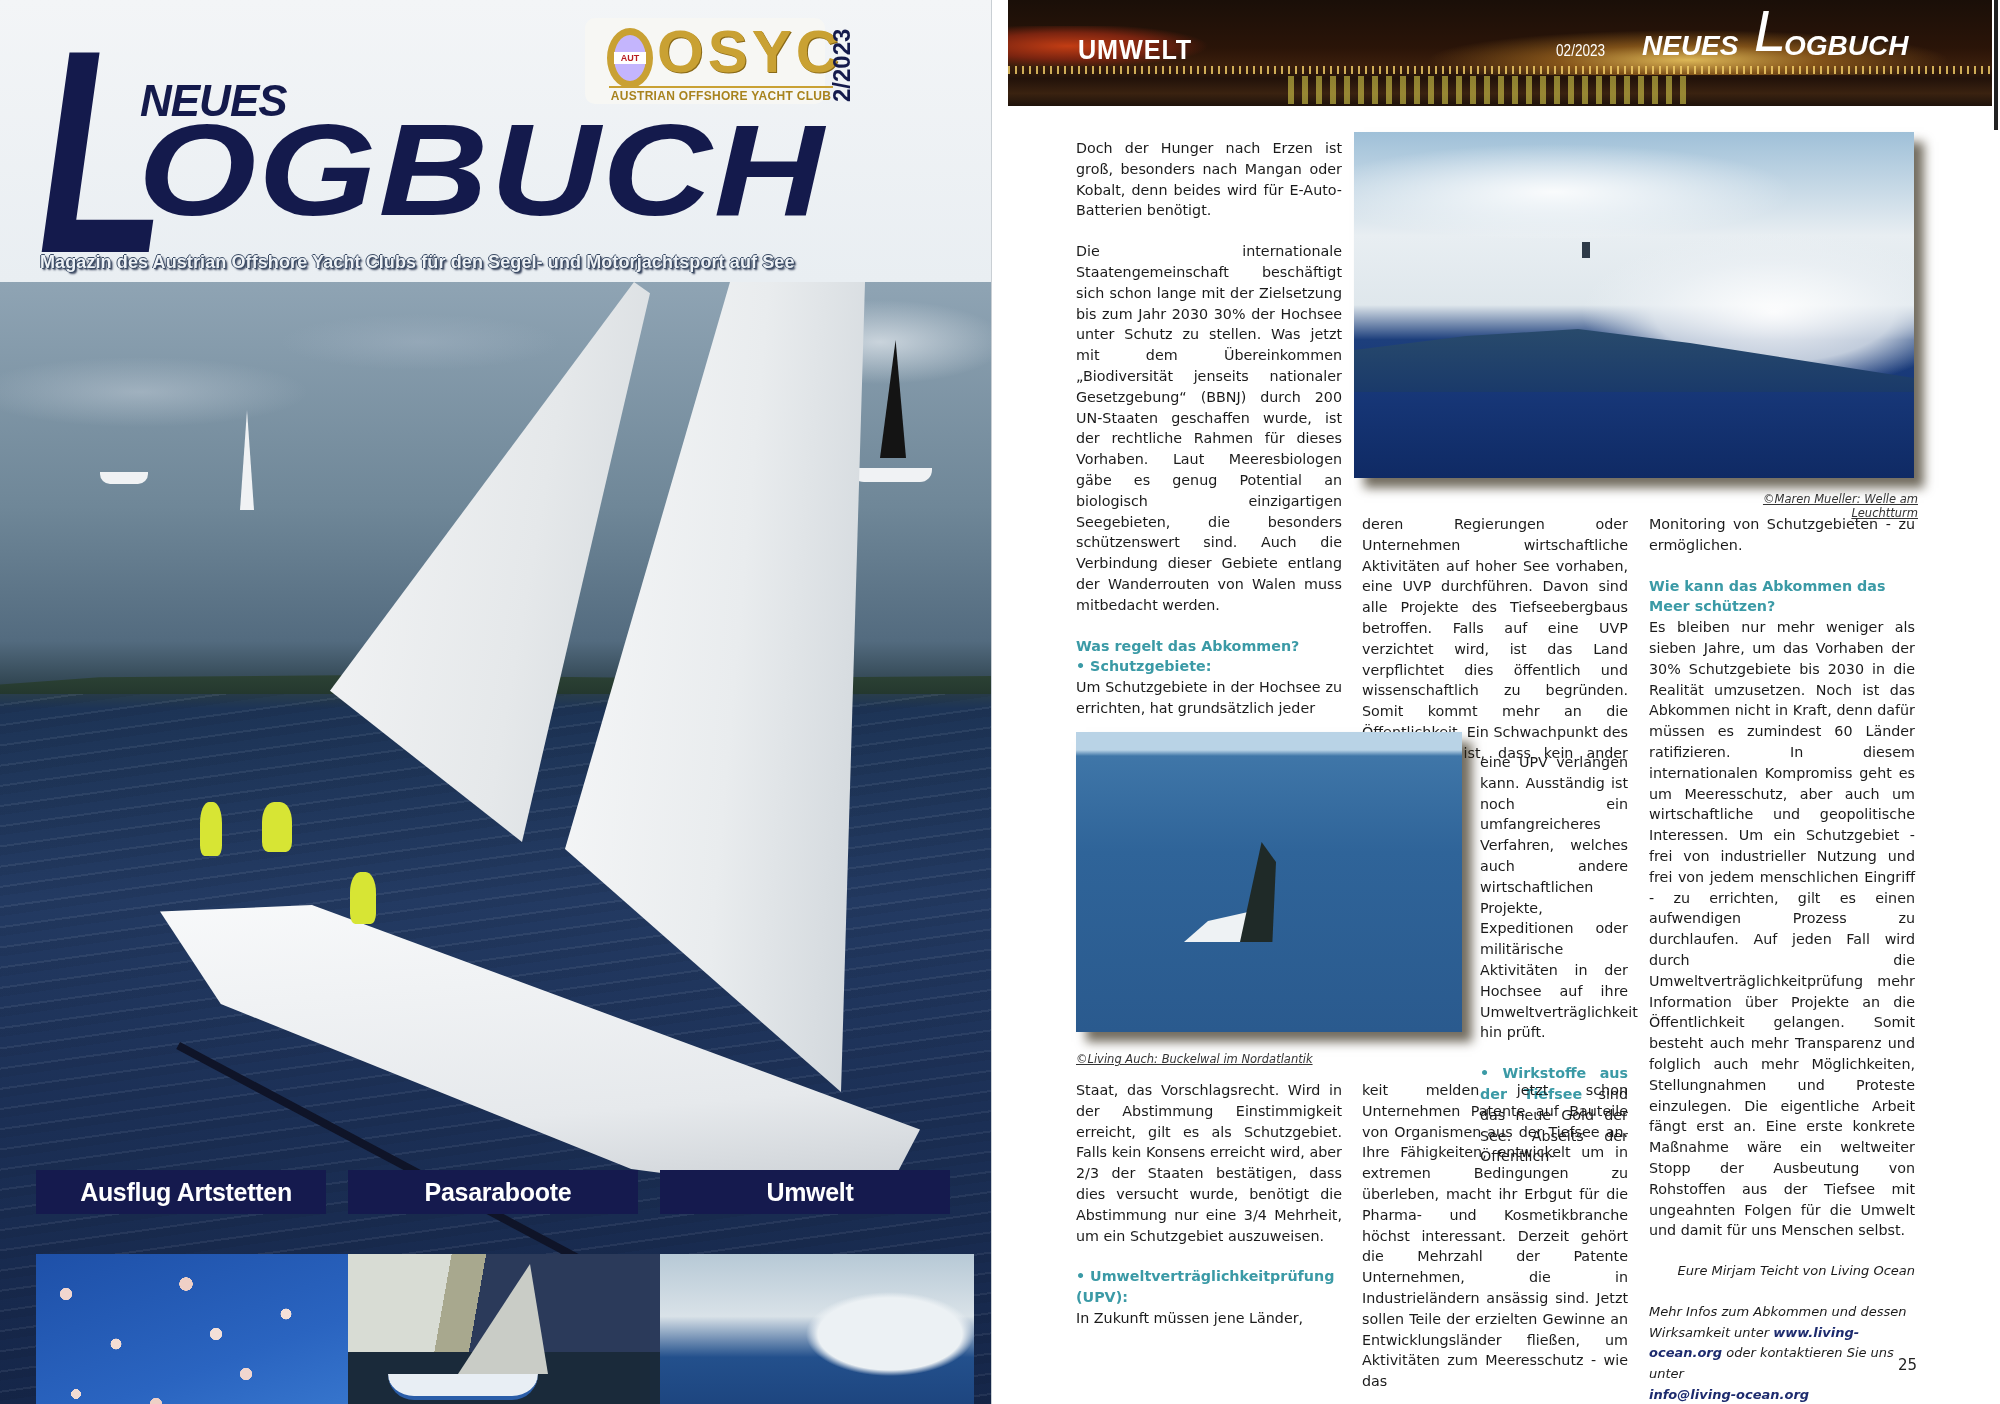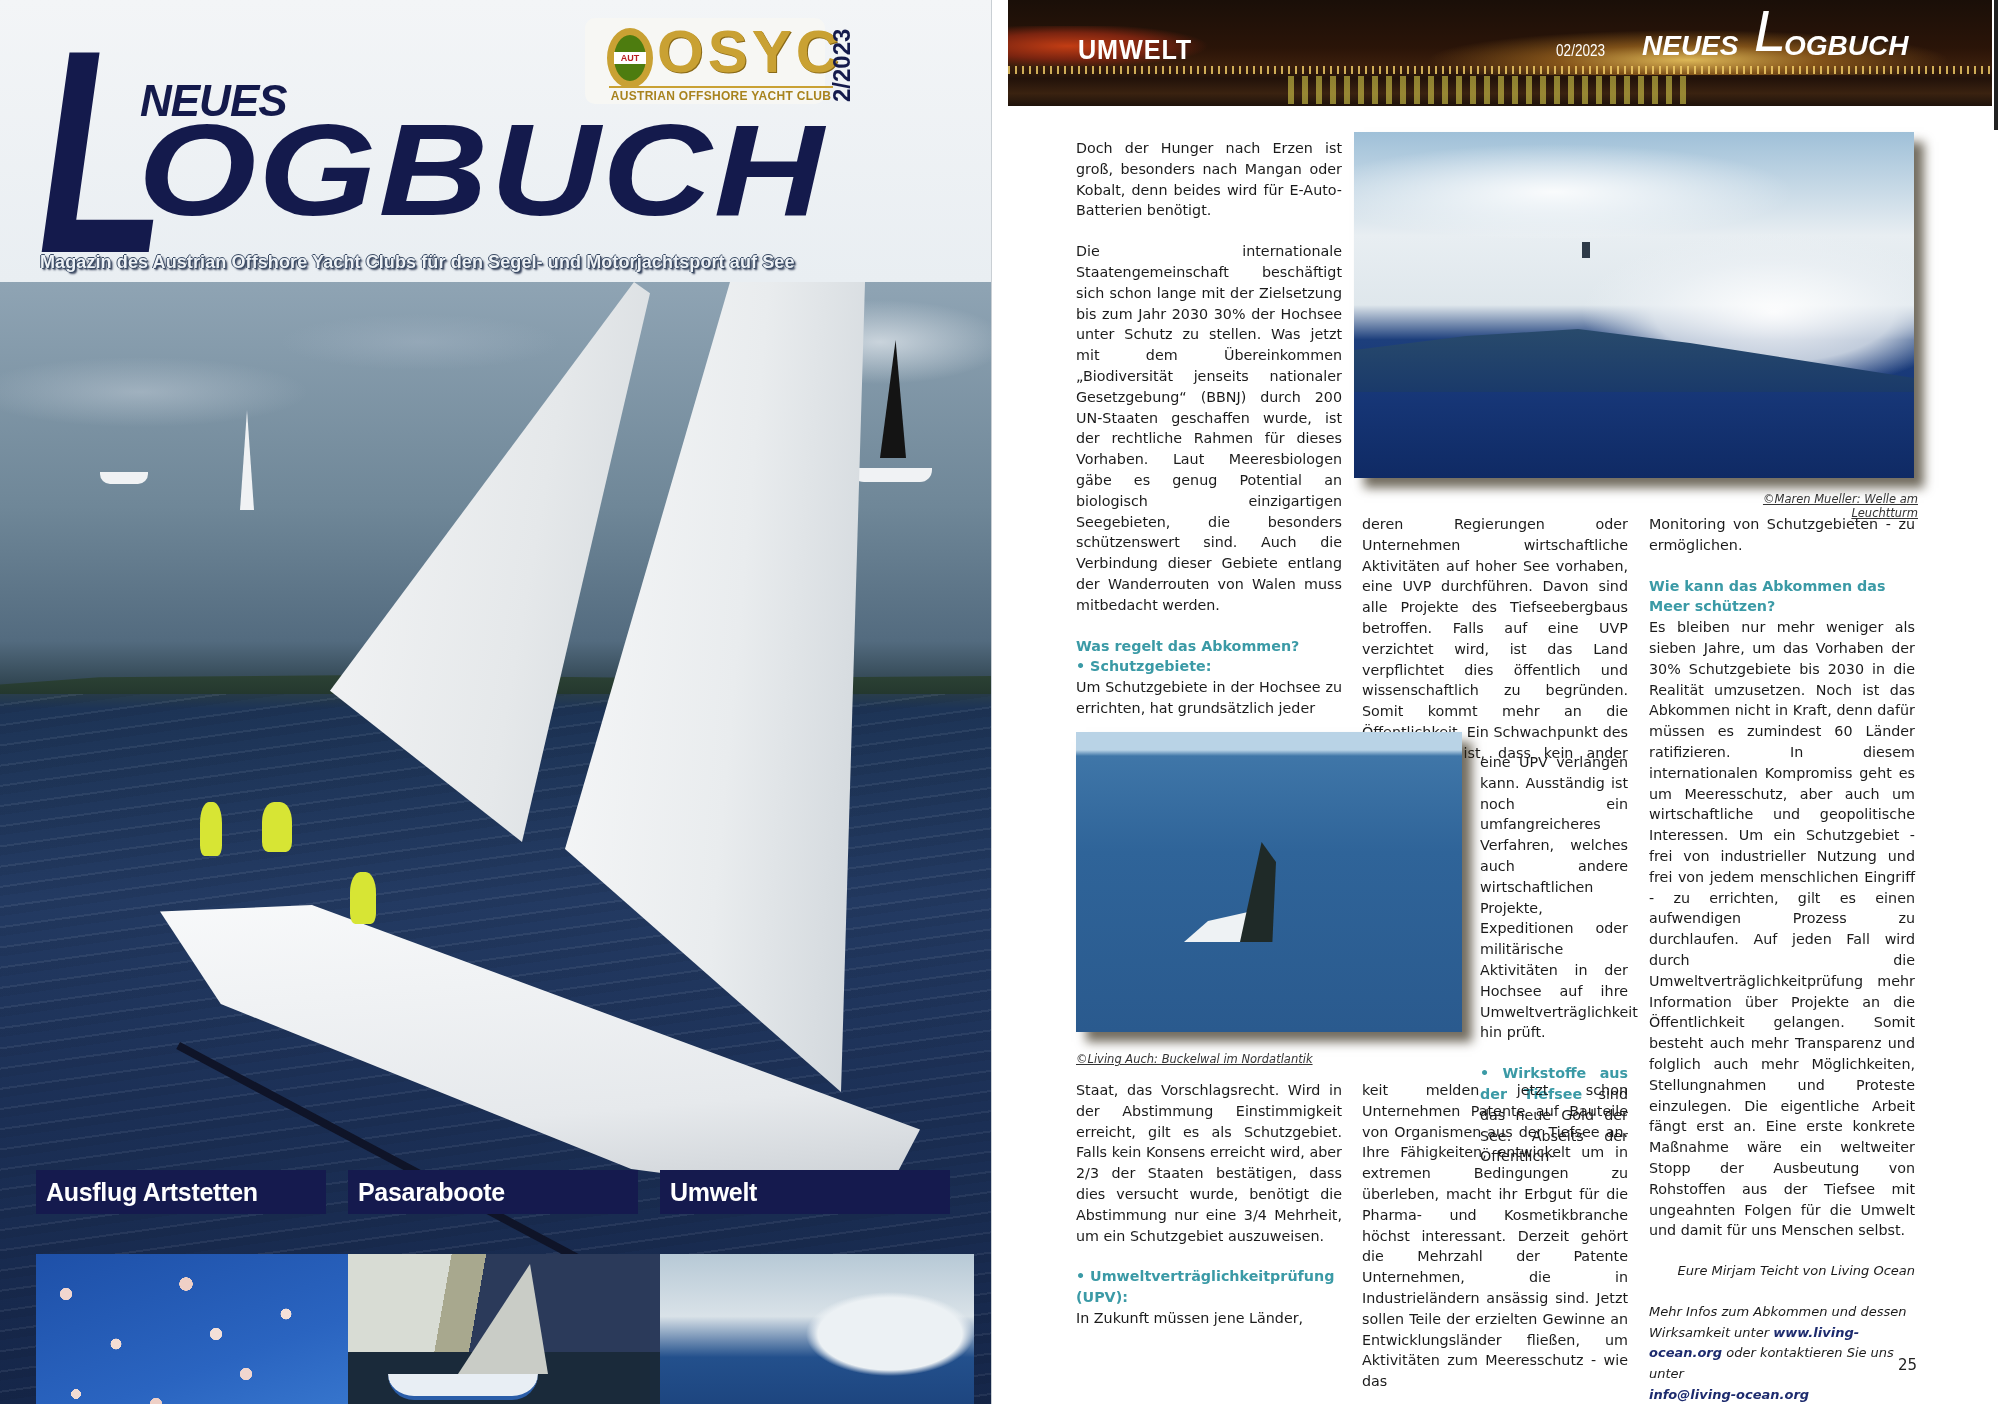--- a/index.html
+++ b/index.html
@@ -36,7 +36,7 @@
   }
   .osyc-ring {
     position: absolute; left: 22px; top: 10px; width: 46px; height: 60px; border-radius: 50%;
-    border: 7px solid #c9a133; background: #4d7c0f; display: flex; align-items: center; justify-content: center;
+    border: 7px solid #c9a133; background: #c4b5fd; display: flex; align-items: center; justify-content: center;
   }
   .osyc-ring span {
     background: #fff; color: #b81e22; font-size: 9px; font-weight: 700; padding: 1px 2px; width: 100%; text-align: center;

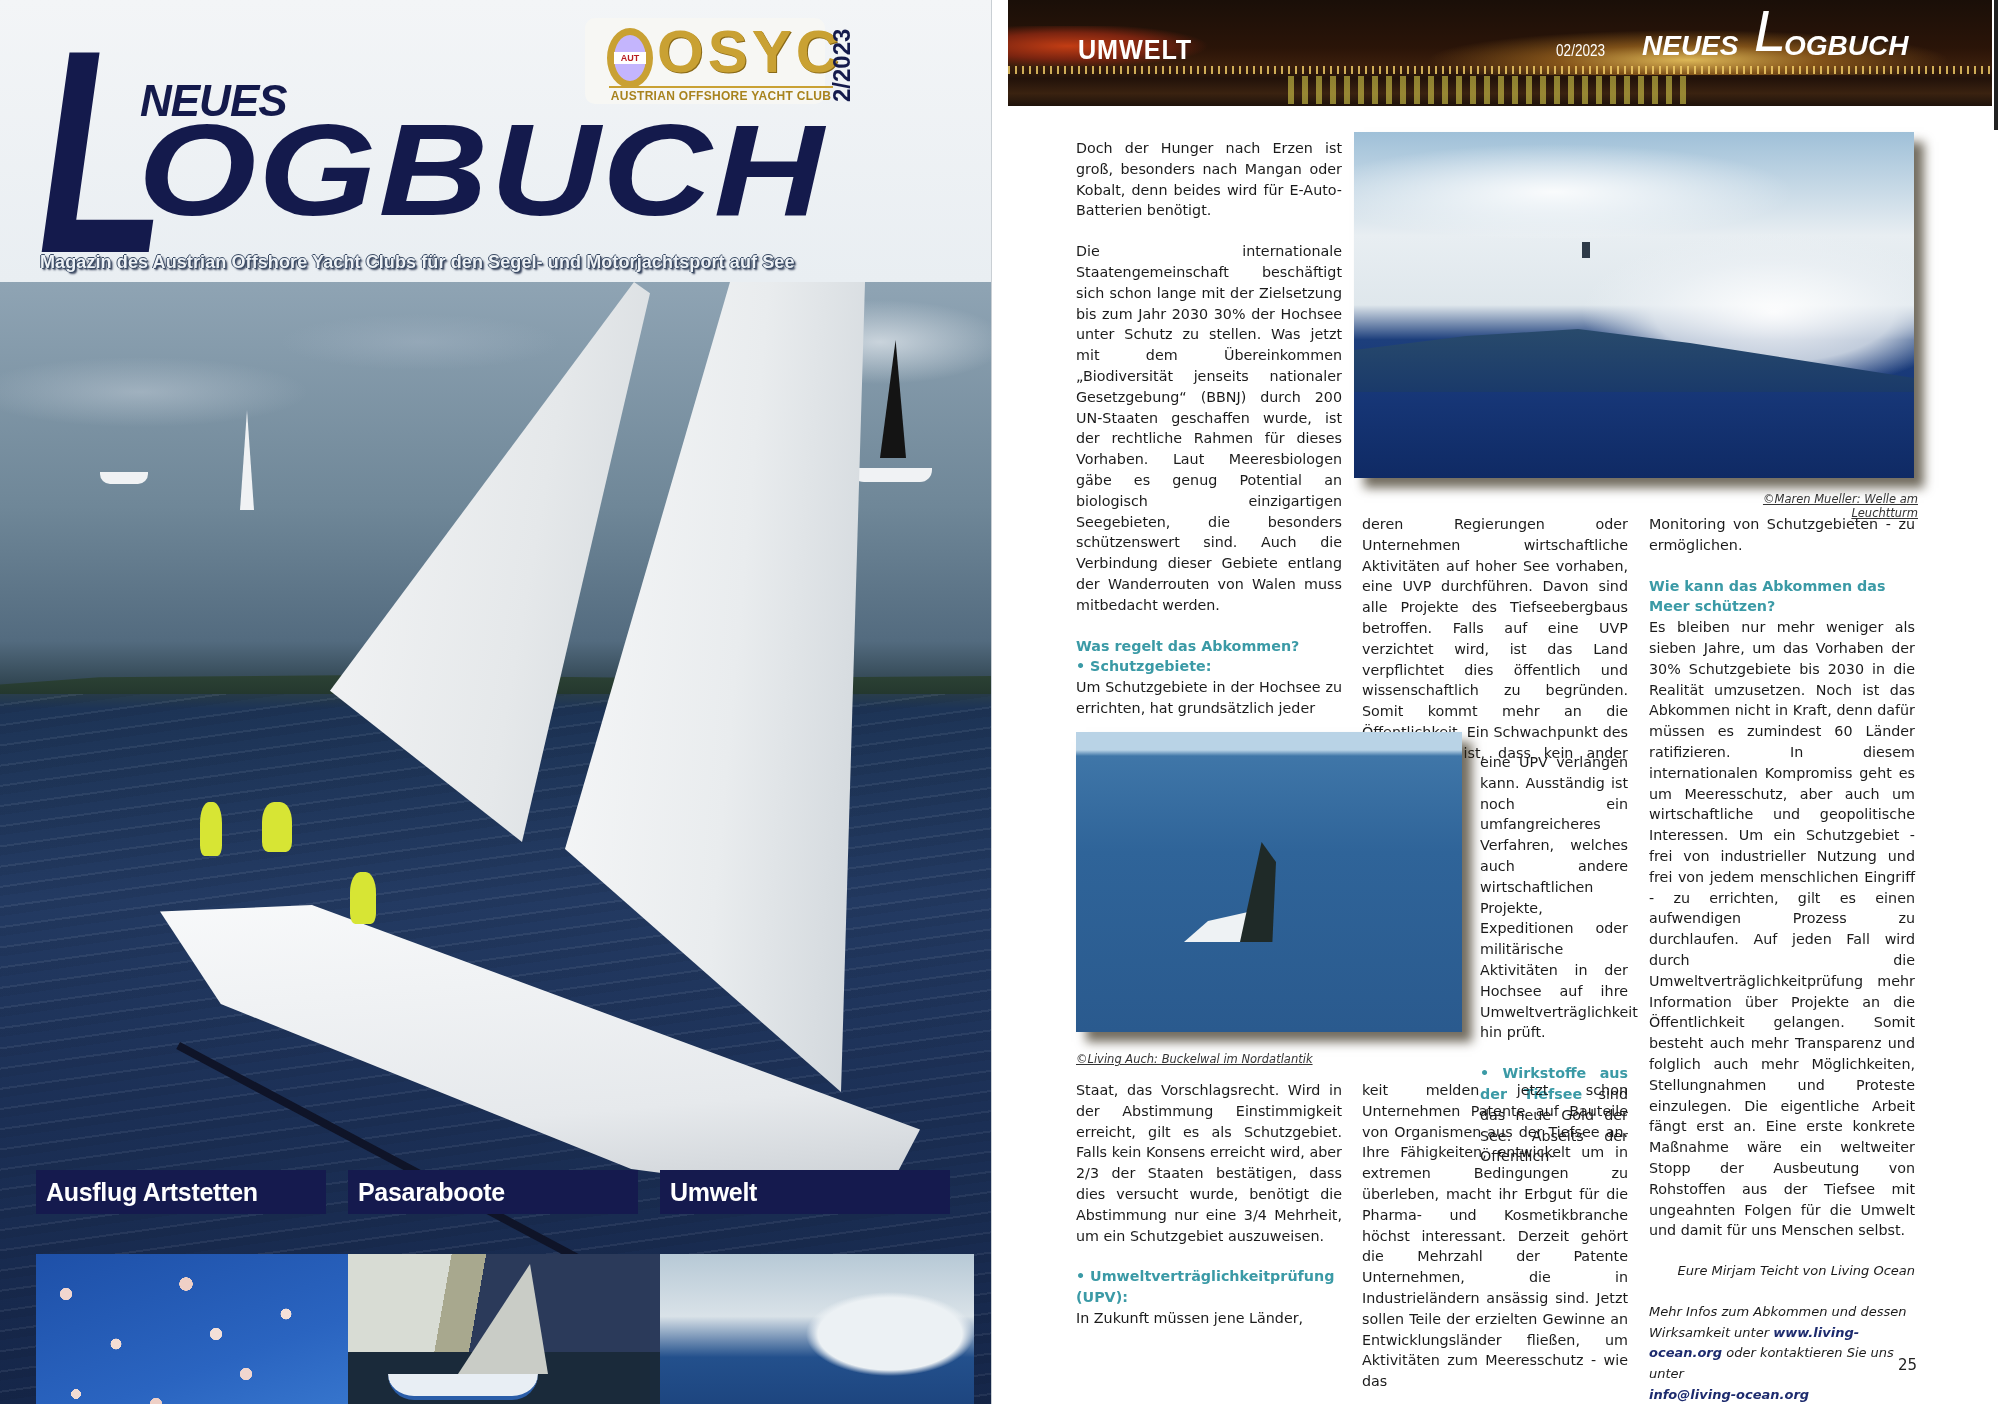--- a/index.html
+++ b/index.html
@@ -116,7 +116,7 @@
   .teaser { position: absolute; top: 0; width: 290px; height: 224px; }
   .teaser-head {
     position: absolute; left: 0; top: 0; width: 290px; height: 44px; background: #151a4e;
-    color: #ffffff; font-weight: 700; font-size: 25px; line-height: 44px; padding-left: 10px; letter-spacing: -0.3px;
+    color: #ffffff; font-weight: 700; font-size: 25px; line-height: 44px; padding-left: 10px; letter-spacing: -0.3px; text-align: center;
   }
   .teaser-img { position: absolute; left: 0; top: 44px; width: 314px; height: 178px; overflow: hidden; margin-top: 40px; }
   .teaser-page {

